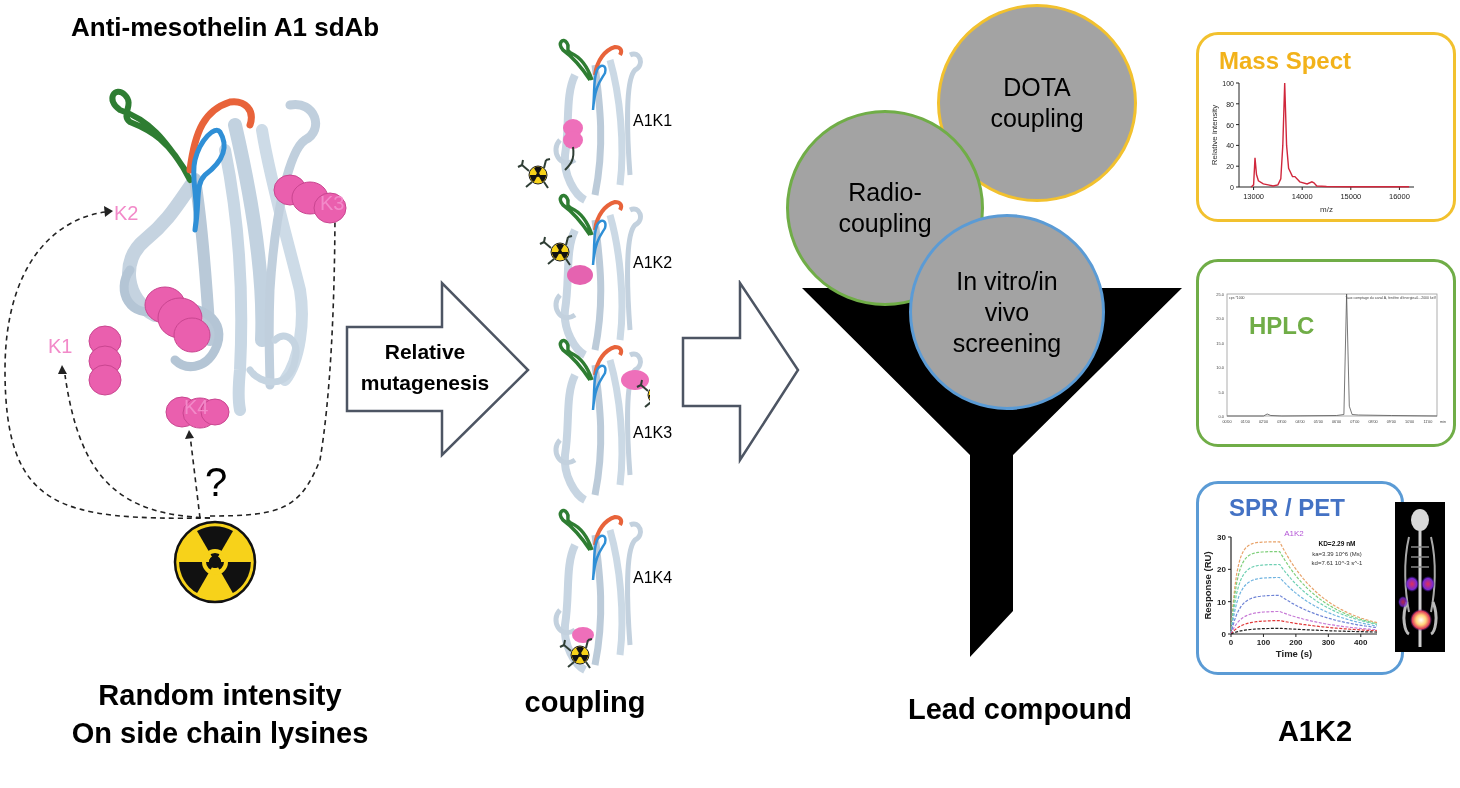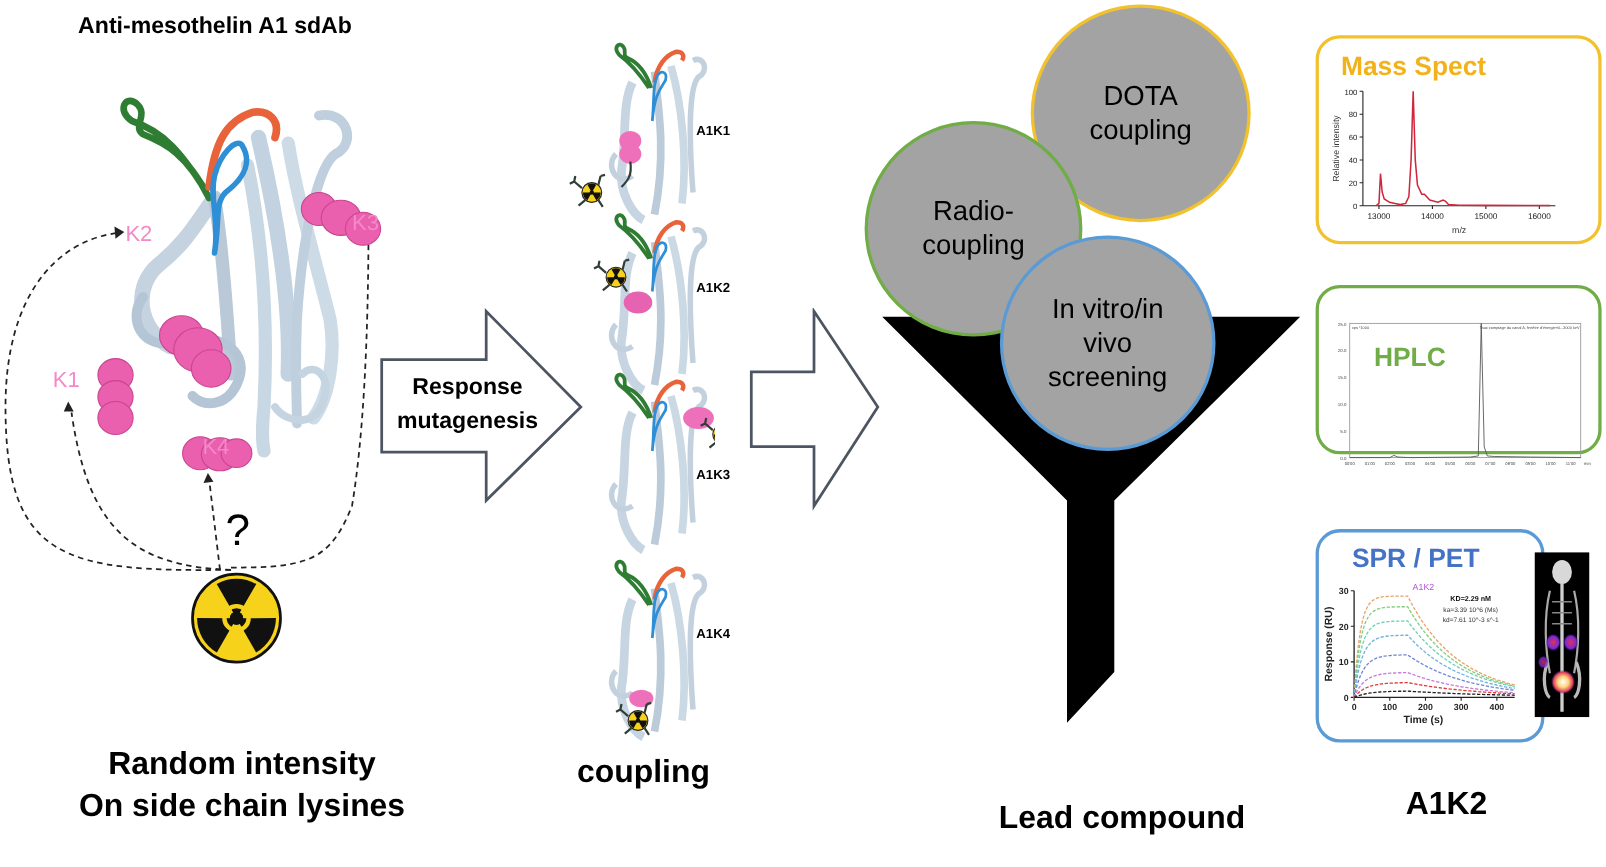--- a/index.html
+++ b/index.html
@@ -7,7 +7,7 @@
          font-family: "Liberation Sans", "DejaVu Sans", sans-serif; color: #000; }
   .abs { position: absolute; }
   .center { text-align: center; }
-  .title { font-size: 21px; font-weight: bold; }
+  .title { font-size: 26px; font-weight: bold; }
   .bottom-label { font-size: 29px; font-weight: bold; line-height: 38px; text-align: center; }
   .k-label { font-size: 20px; color: #f28ac9; }
   .variant-label { font-size: 12px; font-weight: bold; }

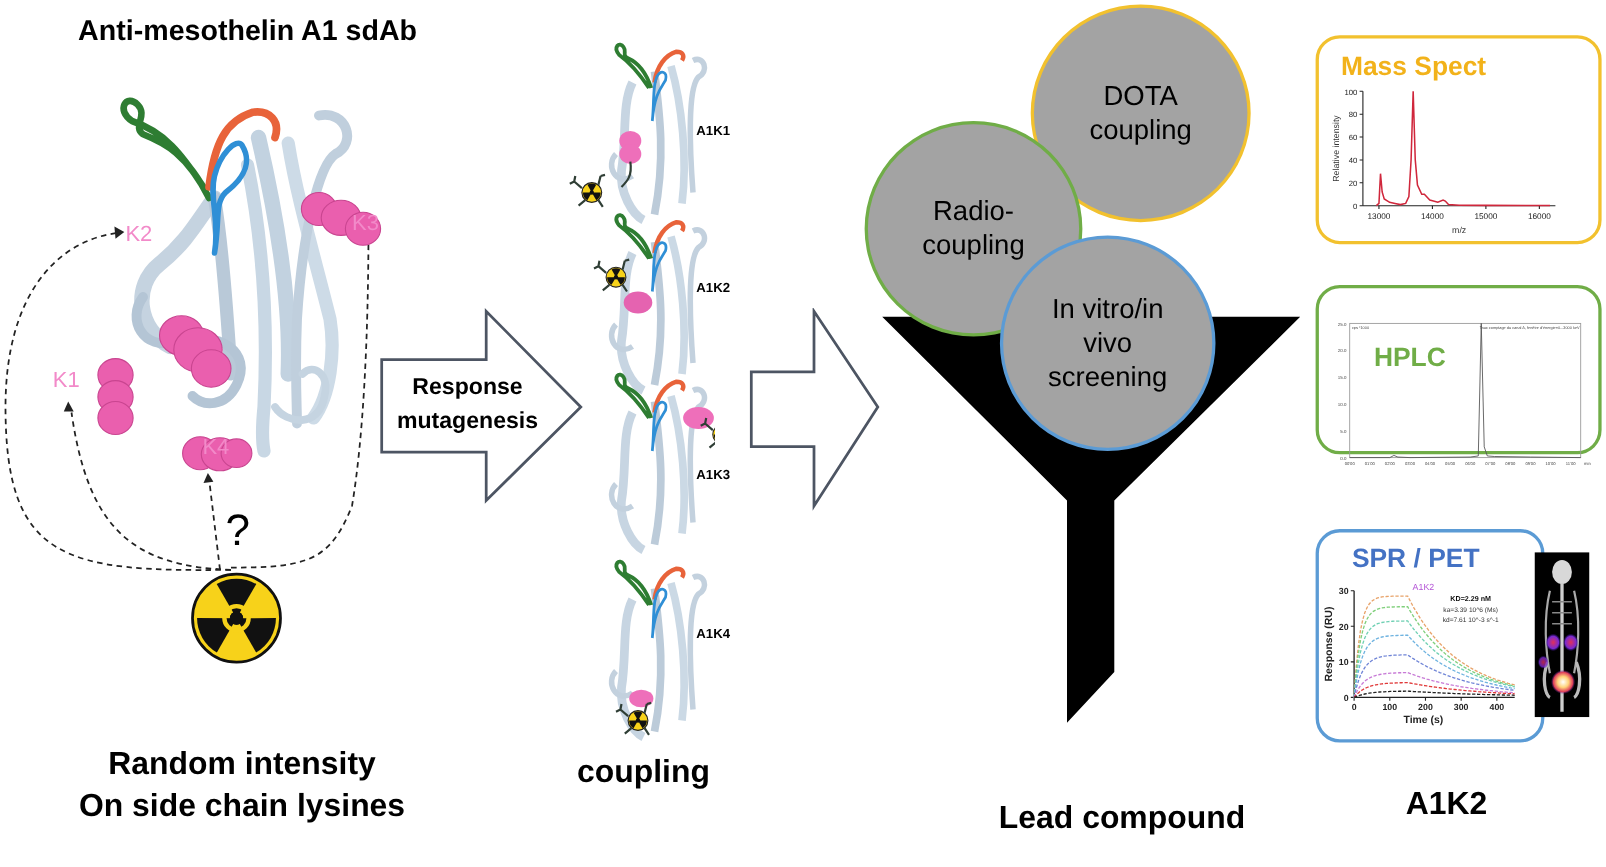--- a/index.html
+++ b/index.html
@@ -10,7 +10,7 @@
   .title { font-size: 26px; font-weight: bold; }
   .bottom-label { font-size: 29px; font-weight: bold; line-height: 38px; text-align: center; }
   .k-label { font-size: 20px; color: #f28ac9; }
-  .variant-label { font-size: 12px; font-weight: bold; }
+  .variant-label { font-size: 16px; font-weight: normal; }
   .circle { position: absolute; border-radius: 50%; background: #a3a3a3; display: flex;
             align-items: center; justify-content: center; text-align: center;
             font-size: 25px; line-height: 31px; box-sizing: border-box; }

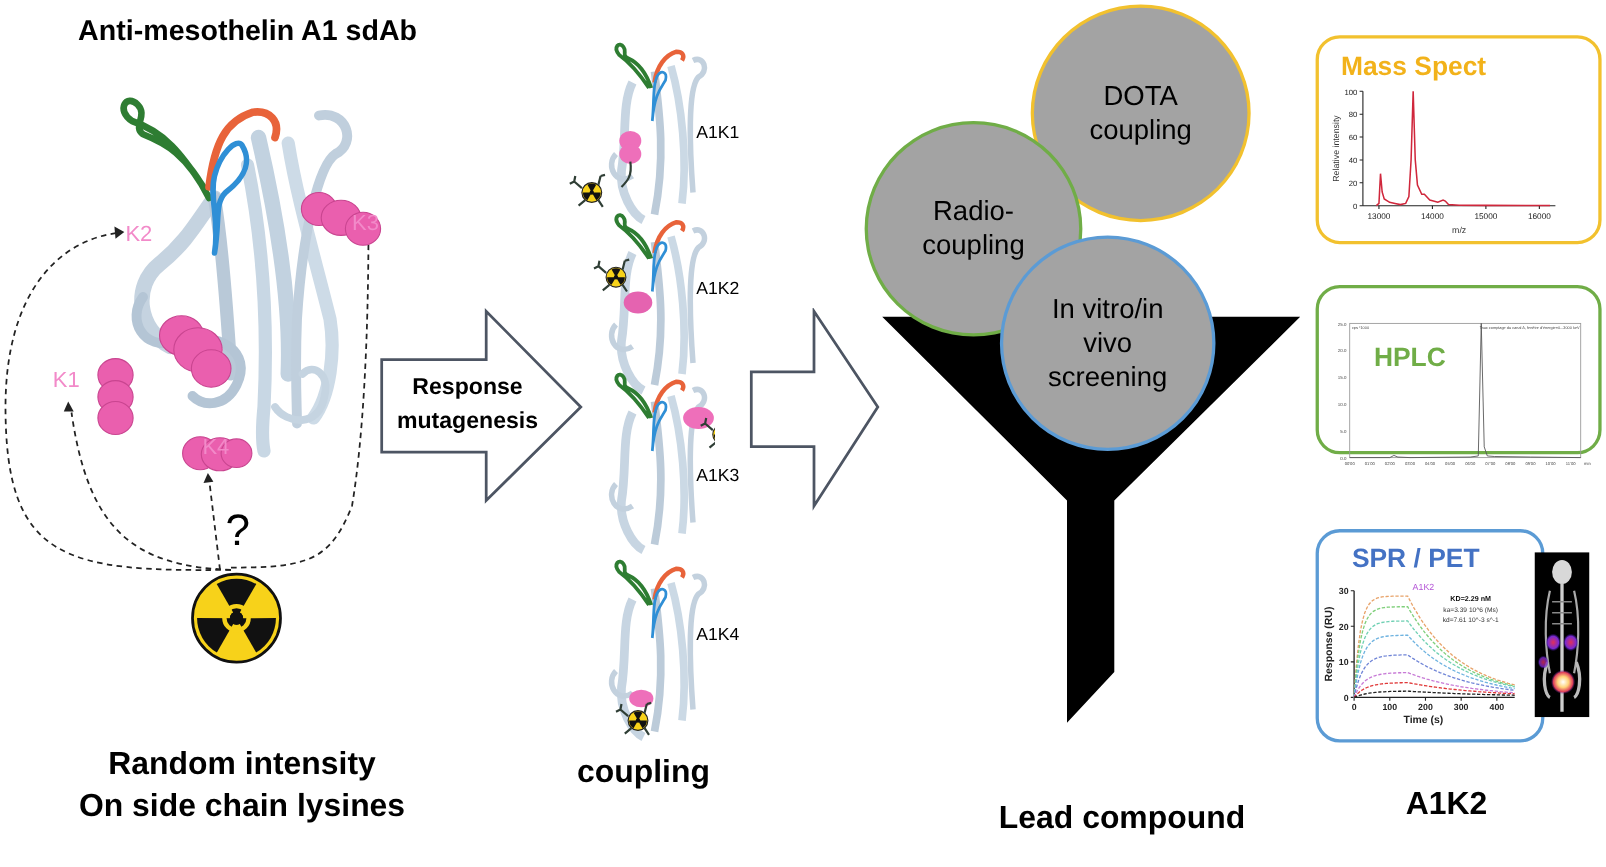--- a/index.html
+++ b/index.html
@@ -225,7 +225,7 @@
     </svg>
 </div>
 
-<div class="panel" style="left:1196px; top:259px; width:260px; height:154px; border-color:#70ad47;">
+<div class="panel" style="left:1196px; top:259px; width:260px; height:188px; border-color:#70ad47;">
   <svg id="hplc-chart" class="abs" style="left:0; top:0;" width="254" height="184">
       <rect x="28" y="32" width="210" height="122" fill="none" stroke="#999" stroke-width="0.8"></rect>
       <text x="30" y="37" font-size="3.5" fill="#444">cps *1000</text>

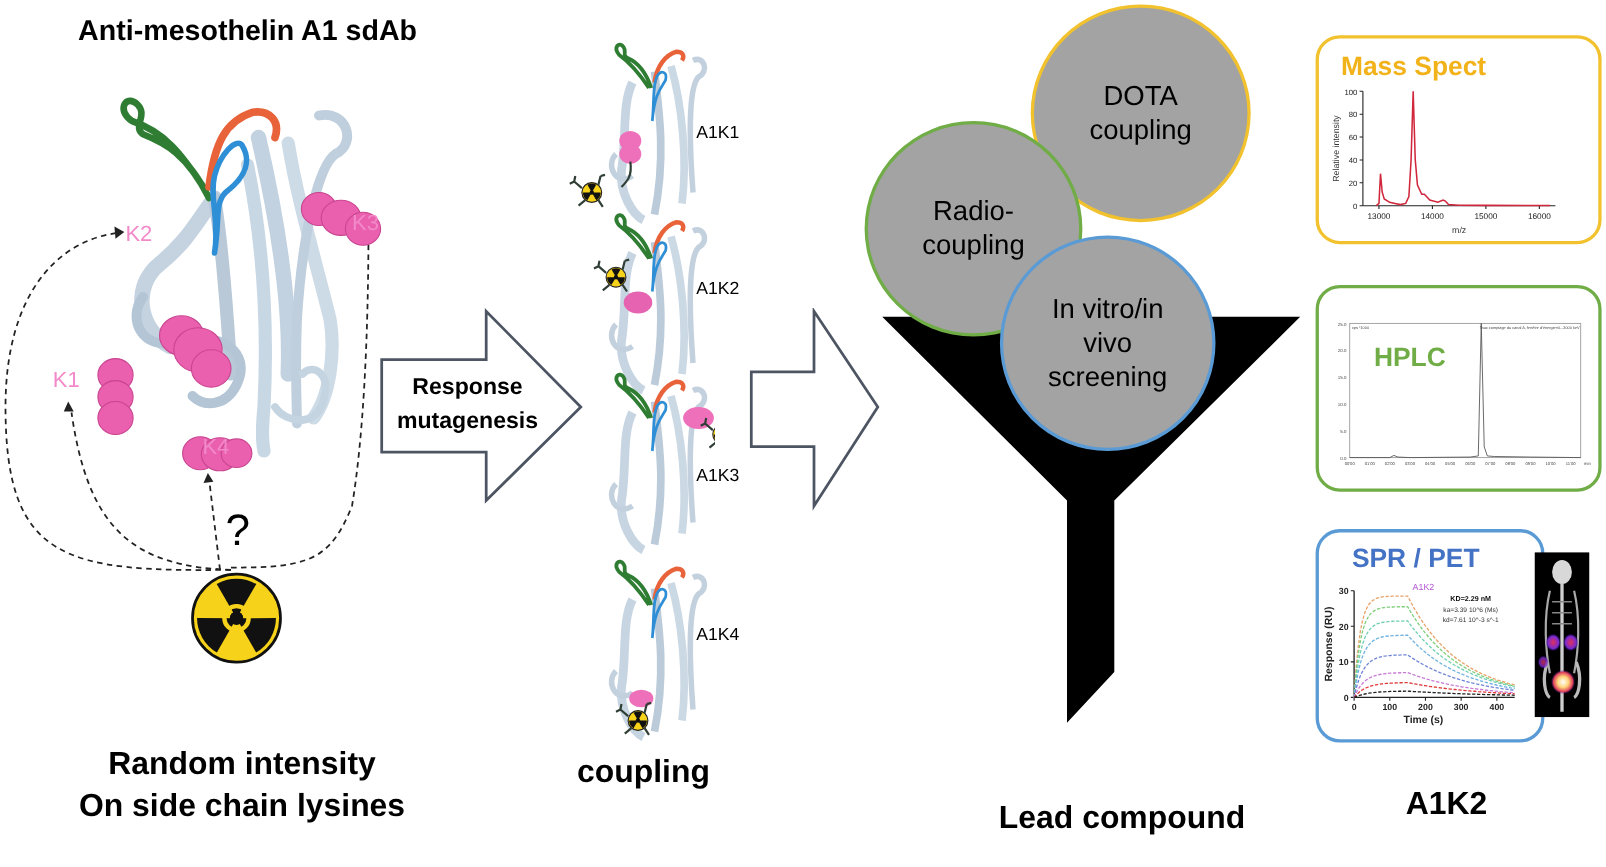--- a/index.html
+++ b/index.html
@@ -98,7 +98,7 @@
   <polygon points="7,52 102,52 102,8 188,95 102,180 102,136 7,136" fill="#fff" stroke="#4d5563" stroke-width="2.5"></polygon>
 </svg>
 <div class="abs center" style="left:350px; top:336px; width:150px; font-size:21px; font-weight:bold; line-height:31px;">
-  <div>Response</div>
+  <div>Relative</div>
   <div>mutagenesis</div>
 </div>
 

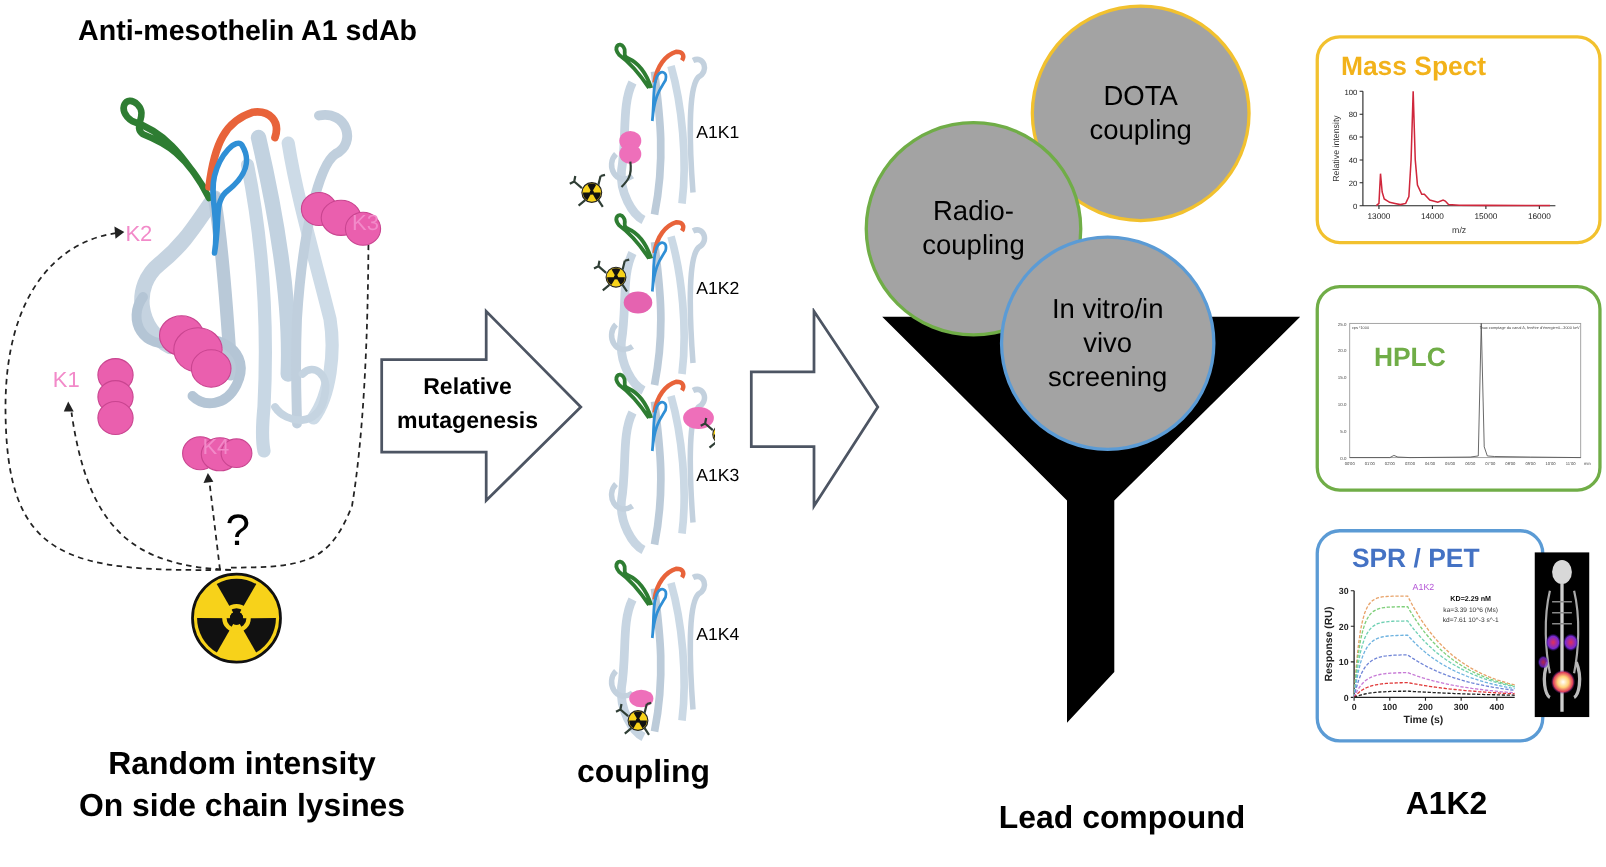--- a/index.html
+++ b/index.html
@@ -192,7 +192,7 @@
     </div>
 </div>
 
-<div class="abs bottom-label" style="left:880px; top:690px; width:280px;margin-top:35px;">Lead compound</div>
+<div class="abs bottom-label" style="left:880px; top:690px; width:280px;">Lead compound</div>
 
 <div class="panel" style="left:1196px; top:32px; width:260px; height:190px; border-color:#f2c12e;">
   <div class="panel-title" style="left:20px; top:12px; color:#f2b21a;">Mass Spect</div>

